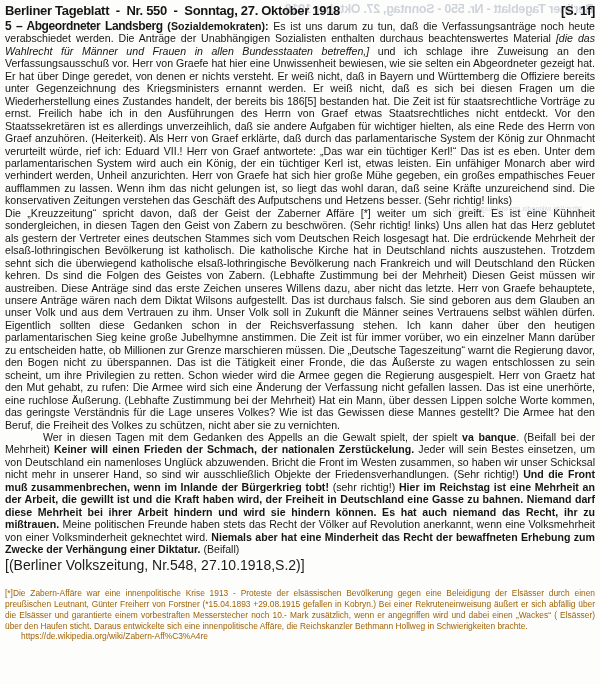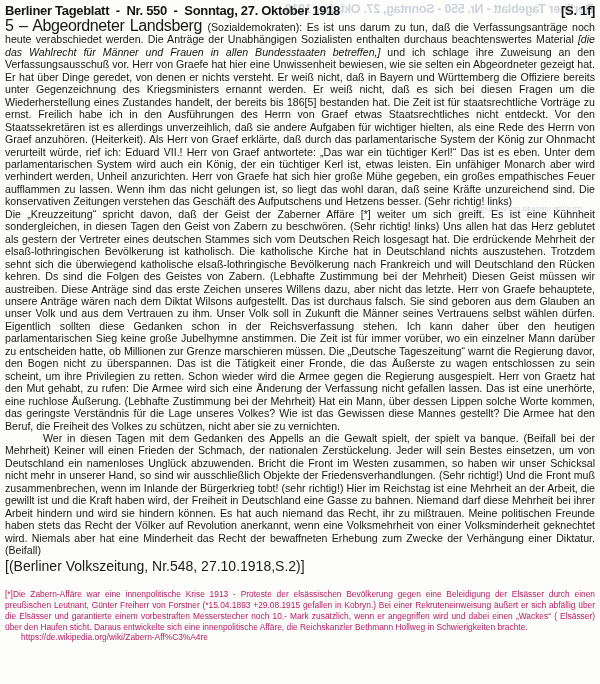--- a/index.html
+++ b/index.html
@@ -40,7 +40,7 @@
   .run-regular { font-weight: normal; margin-top: 44px; }
   .run-bold { font-weight: normal; }
   .run-italic { font-style: italic; }
-  .run-headline { font-weight: 400; font-size: 16px; letter-spacing: -0.4px; }
+  .run-headline { font-weight: 700; font-size: 12px; letter-spacing: -0.4px; }
 
   .citation { font-size: 14px; margin-top: 2px; color: #1b1b1b; }
 

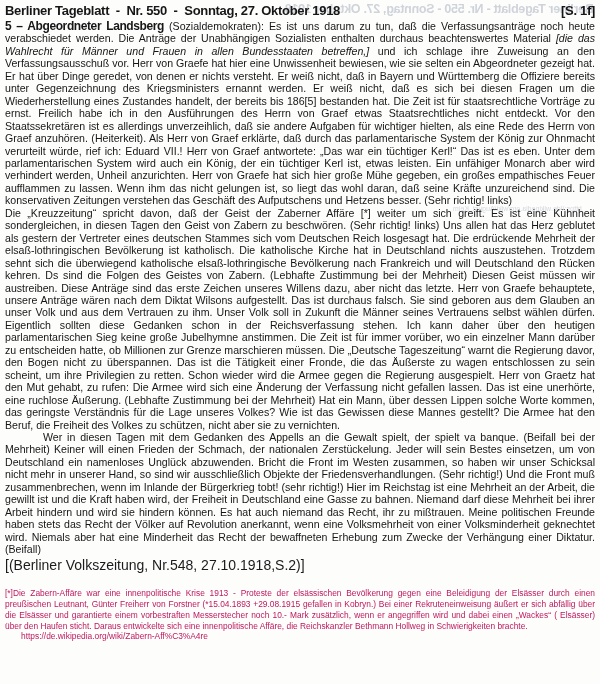--- a/index.html
+++ b/index.html
@@ -38,7 +38,7 @@
   }
   .para.indent { text-indent: 38px; }
   .run-regular { font-weight: normal; margin-top: 44px; }
-  .run-bold { font-weight: normal; }
+  .run-bold { font-weight: bold; }
   .run-italic { font-style: italic; }
   .run-headline { font-weight: 700; font-size: 12px; letter-spacing: -0.4px; }
 

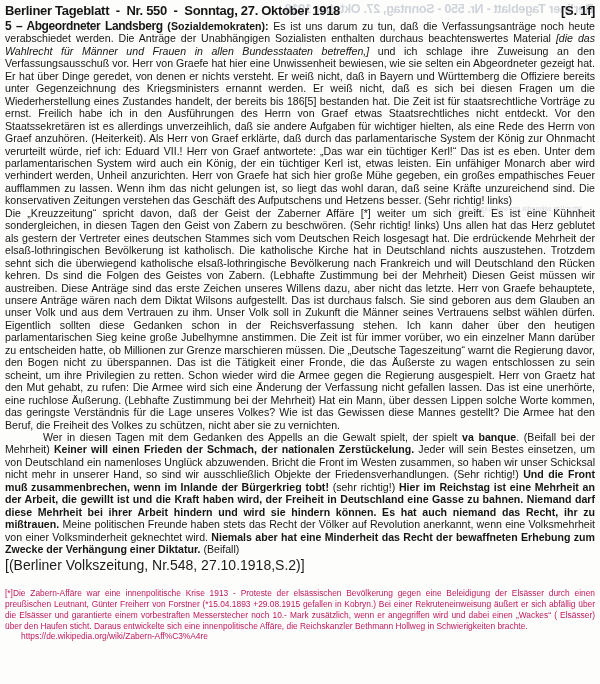--- a/index.html
+++ b/index.html
@@ -44,7 +44,7 @@
 
   .citation { font-size: 14px; margin-top: 2px; color: #1b1b1b; }
 
-  .footnote { margin-top: 15px; color: #be185d; }
+  .footnote { margin-top: 15px; color: #a16207; }
   .footnote-body { font-size: 8.4px; line-height: 10.7px; text-align: justify; }
   .footnote-url { font-size: 8.4px; line-height: 10.7px; padding-left: 16px; }
 </style>

